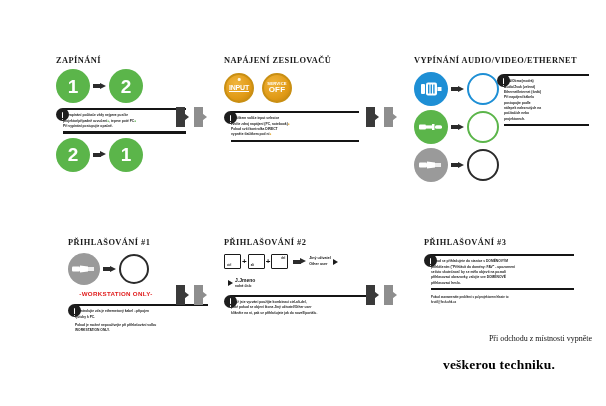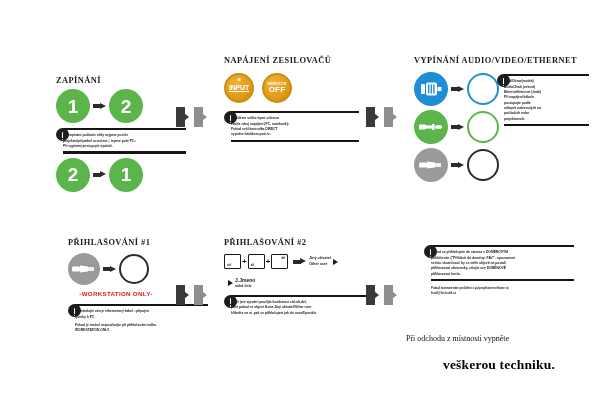--- a/index.html
+++ b/index.html
@@ -126,7 +126,7 @@
 
 <div class="poster">
 
-  <div class="panel" style="left:56px;top:56px;width:130px;margin-top:20px;">
+  <div class="panel" style="left:56px;top:56px;width:130px;">
     <div class="heading">ZAPÍNÁNÍ</div>
 
     <div class="row-ic" style="margin-top:4px;">

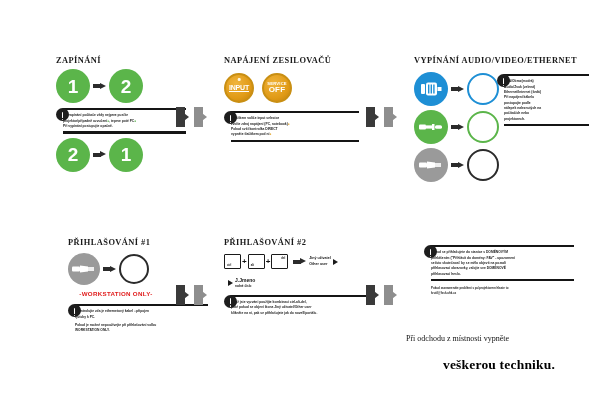--- a/index.html
+++ b/index.html
@@ -391,6 +391,7 @@
   </div>
 
   <div class="panel" style="left:424px;top:238px;width:150px;">
+    <div class="heading" style="text-align:left;">PŘIHLAŠOVÁNÍ #3</div>
 
     <div class="infoblock" style="margin-top:7px;width:150px;">
       <div class="rule" style="margin-left:7px;"></div>

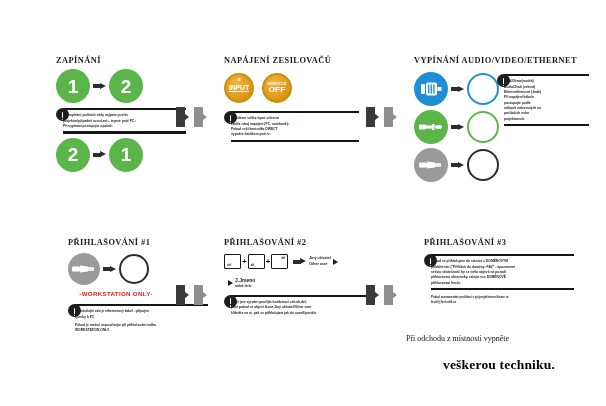--- a/index.html
+++ b/index.html
@@ -116,7 +116,7 @@
   .twoline .sm{font-size:3.1px;font-weight:bold;}
 
   
-  .closing1{font-family:"Liberation Serif", serif;font-size:8px;color:#111;text-align:left;}
+  .closing1{font-family:"Liberation Serif", serif;font-size:8px;color:#111;text-align:right;}
   .closing2{font-family:"Liberation Serif", serif;font-size:13.5px;font-weight:bold;
     color:#000;text-align:center;letter-spacing:.2px;}
   .footnote{font-size:2.9px;line-height:1.55;color:#1a1a1a;font-weight:bold;}

